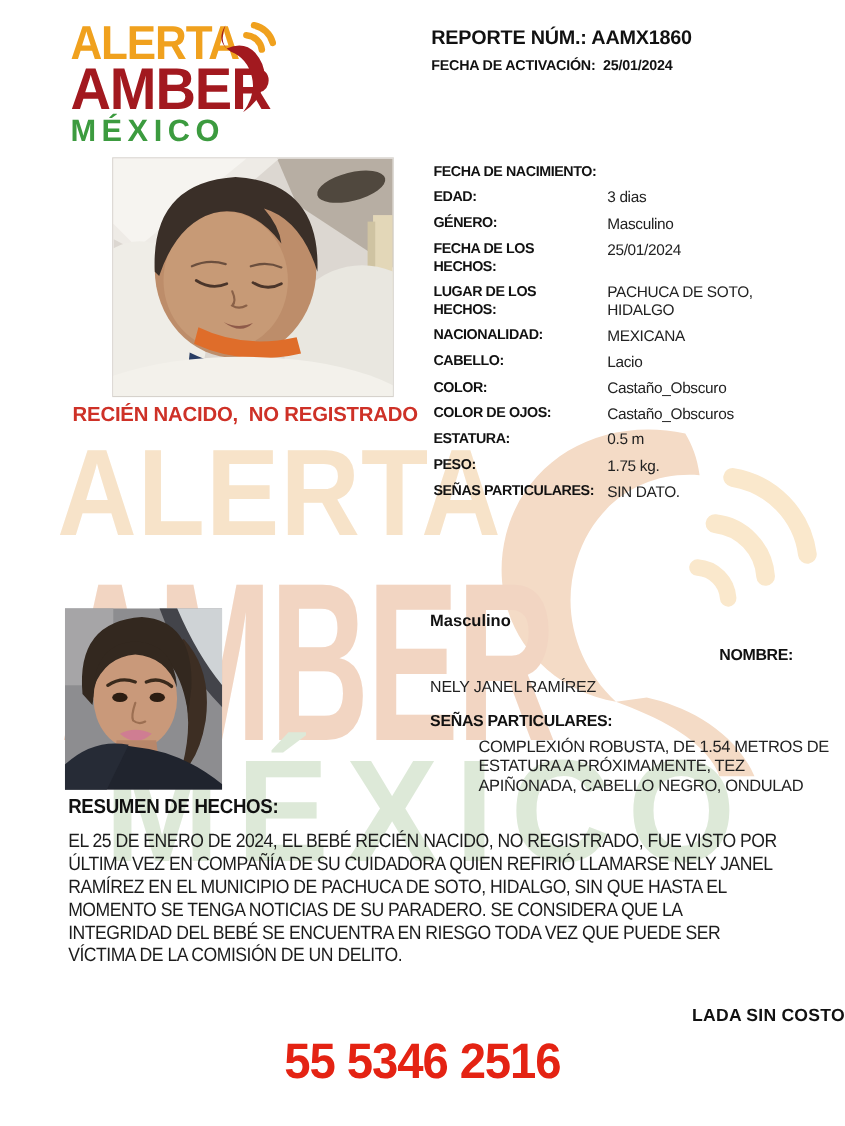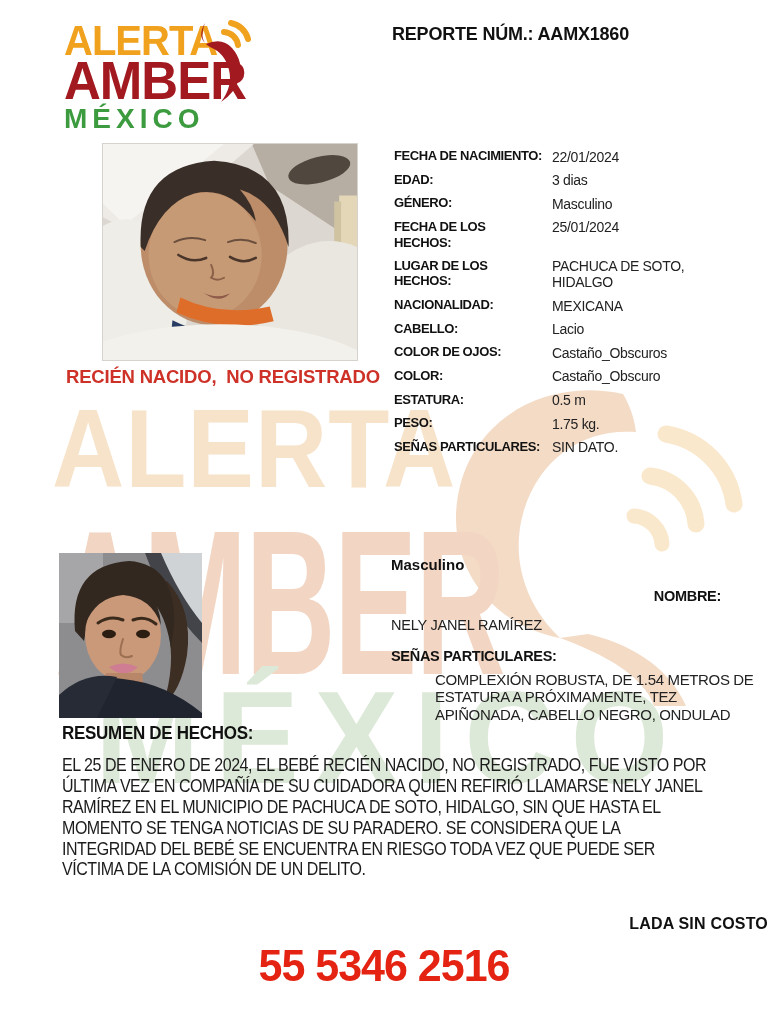--- a/index.html
+++ b/index.html
@@ -96,6 +96,10 @@
     <div class="report-num">
       <span>REPORTE NÚM.:</span>
       <span>AAMX1860</span>
+    </div>
+    <div class="report-date">
+      <span>FECHA DE ACTIVACIÓN:</span>&nbsp;
+      <span>25/01/2024</span>
     </div>
   </div>
 

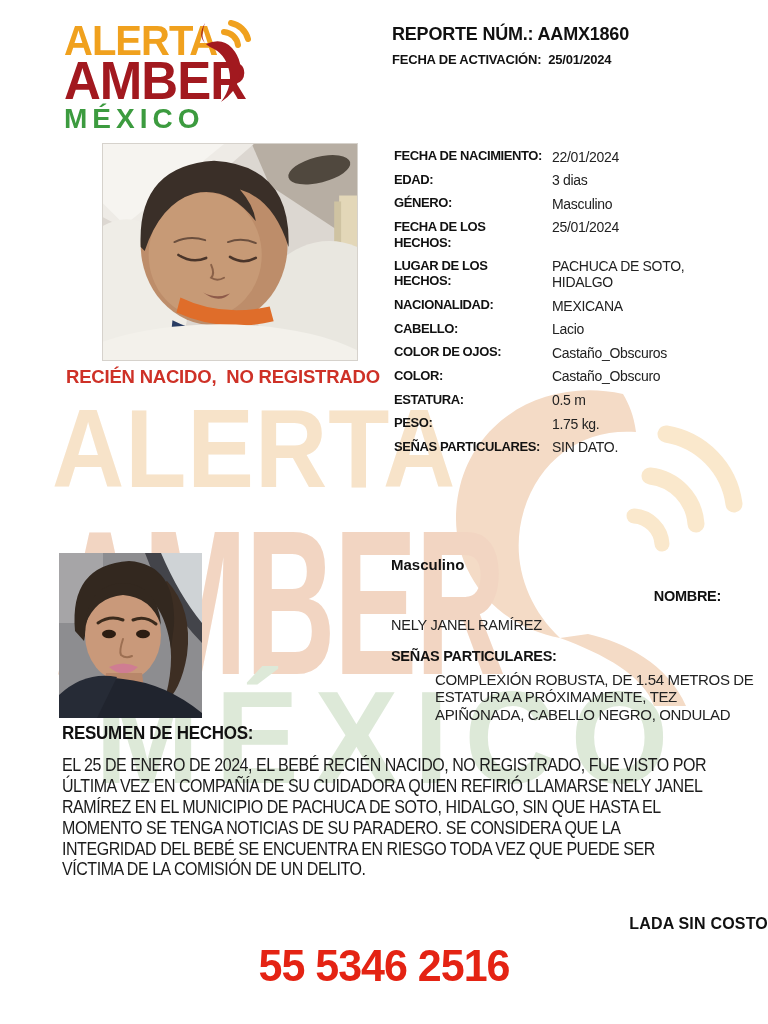--- a/index.html
+++ b/index.html
@@ -134,7 +134,6 @@
   <div class="abs fields">
     <div class="f-row">
         <span class="f-label">FECHA DE NACIMIENTO:</span>
-        <span class="f-value">22/01/2024</span>
       </div>
     <div class="f-row">
         <span class="f-label">EDAD:</span>

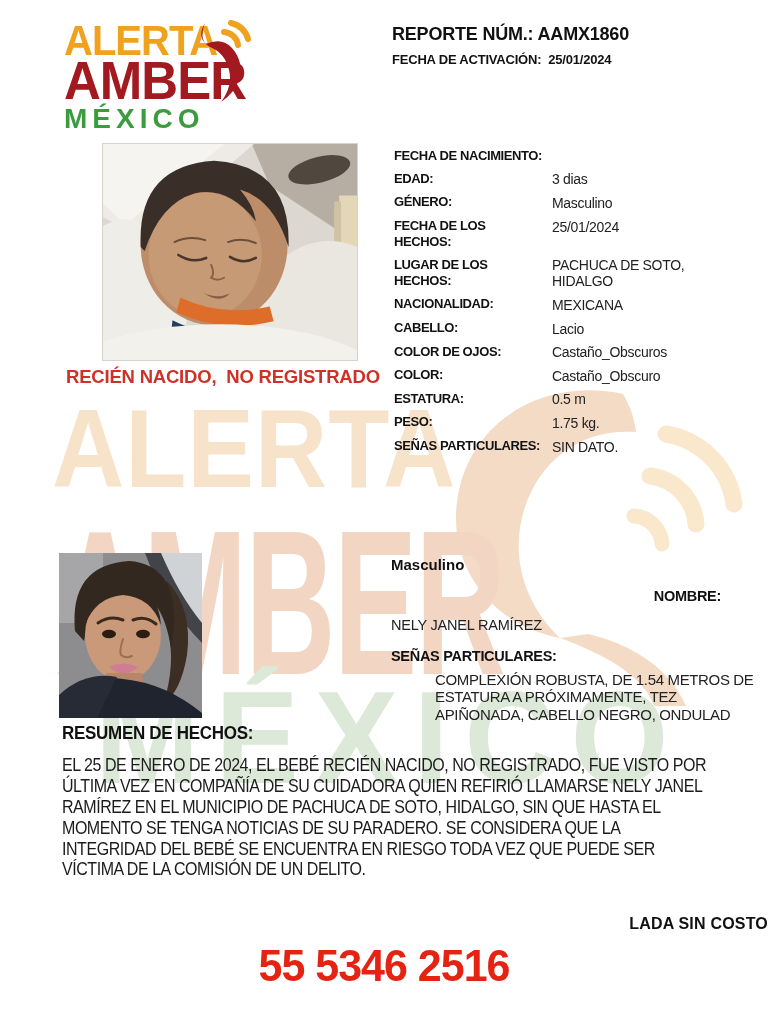--- a/index.html
+++ b/index.html
@@ -163,12 +163,12 @@
         <span class="f-value">Lacio</span>
       </div>
     <div class="f-row">
+        <span class="f-label">COLOR:</span>
+        <span class="f-value">Castaño_Obscuro</span>
+      </div>
+    <div class="f-row">
         <span class="f-label">COLOR DE OJOS:</span>
         <span class="f-value">Castaño_Obscuros</span>
-      </div>
-    <div class="f-row">
-        <span class="f-label">COLOR:</span>
-        <span class="f-value">Castaño_Obscuro</span>
       </div>
     <div class="f-row">
         <span class="f-label">ESTATURA:</span>

